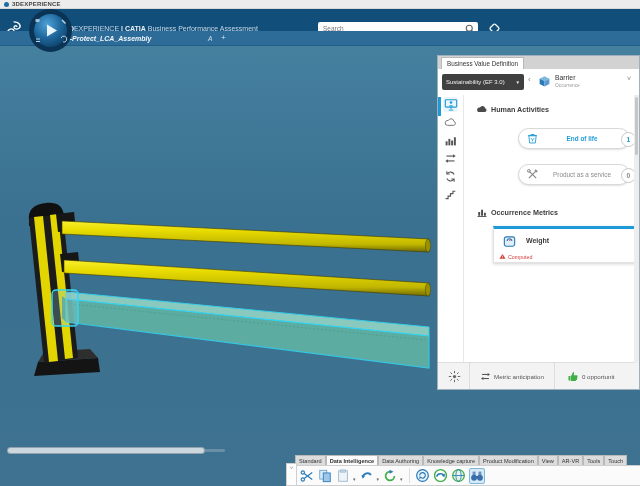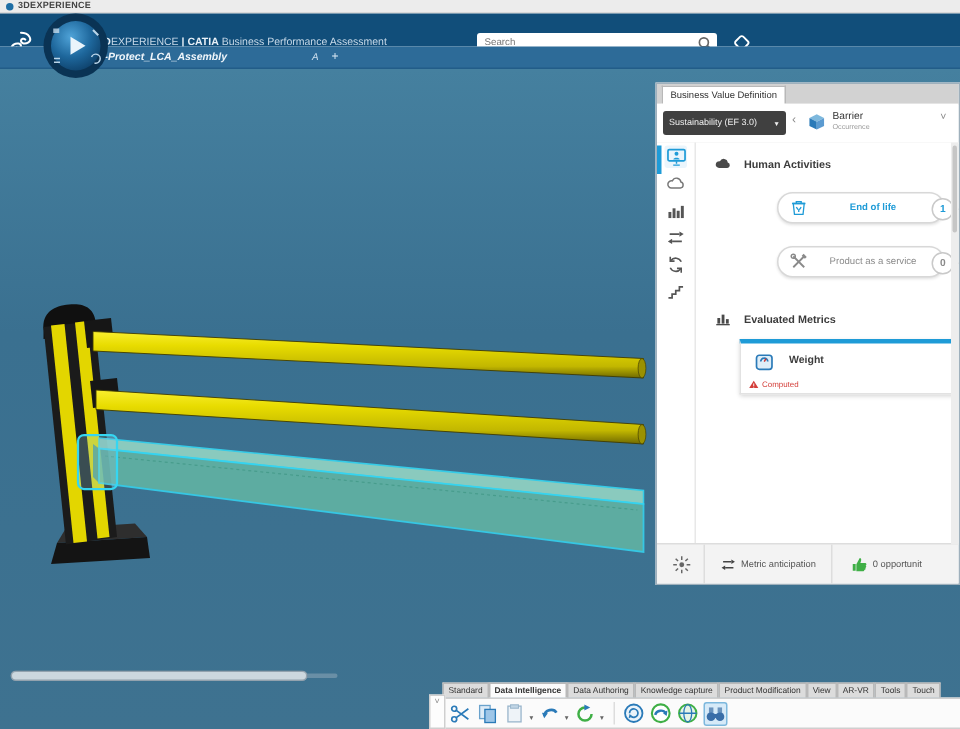--- a/index.html
+++ b/index.html
@@ -61,7 +61,7 @@
   .sic.sel{background:#eaf5fc;border-radius:2px;}
   .p-selmark{position:absolute;left:0;top:41px;width:3px;height:19px;background:var(--accent);z-index:2;}
   .p-body{position:absolute;left:26px;top:39px;right:0;bottom:26px;overflow:hidden;background:#fff;}
-  .sec-hdr{position:absolute;display:flex;align-items:center;gap:8px;justify-content:space-between;}
+  .sec-hdr{position:absolute;display:flex;align-items:center;gap:3px;justify-content:space-between;}
   .sec-hdr .shic{width:12px;height:12px;}
   .sec-hdr .shtx{font-size:7.2px;font-weight:bold;color:#3c3c3c;}
   .ha-hdr{left:12px;top:8px;}

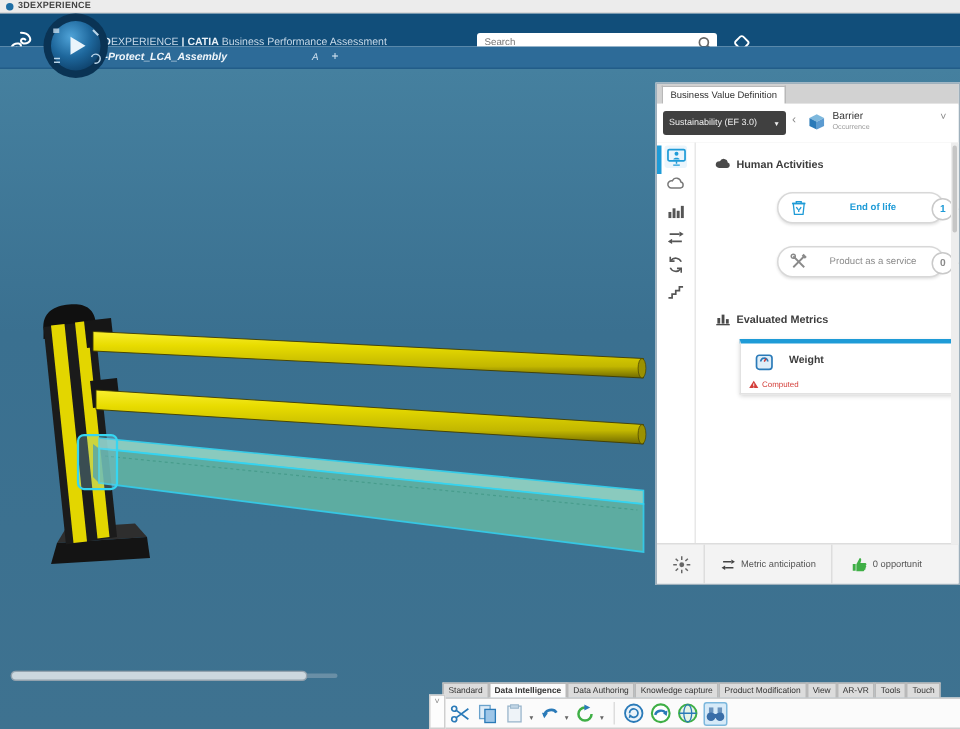--- a/index.html
+++ b/index.html
@@ -332,7 +332,7 @@
             <rect x="2" y="13.3" width="12" height="1.2"></rect>
           </g>
       </svg>
-      <span class="shtx">Evaluated Metrics</span>
+      <span class="shtx">Occurrence Metrics</span>
     </div>
 
     <div class="metric-card">

